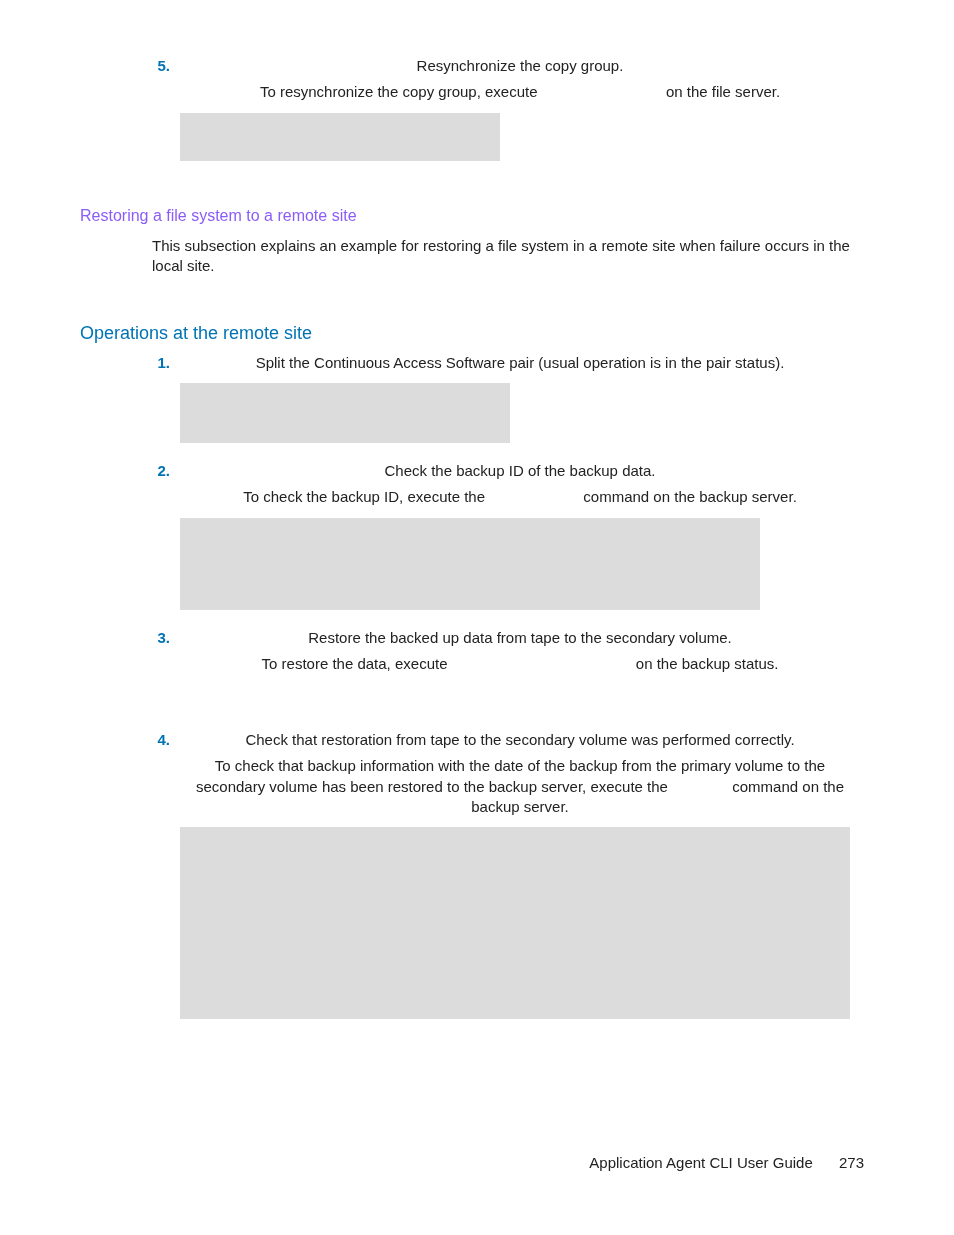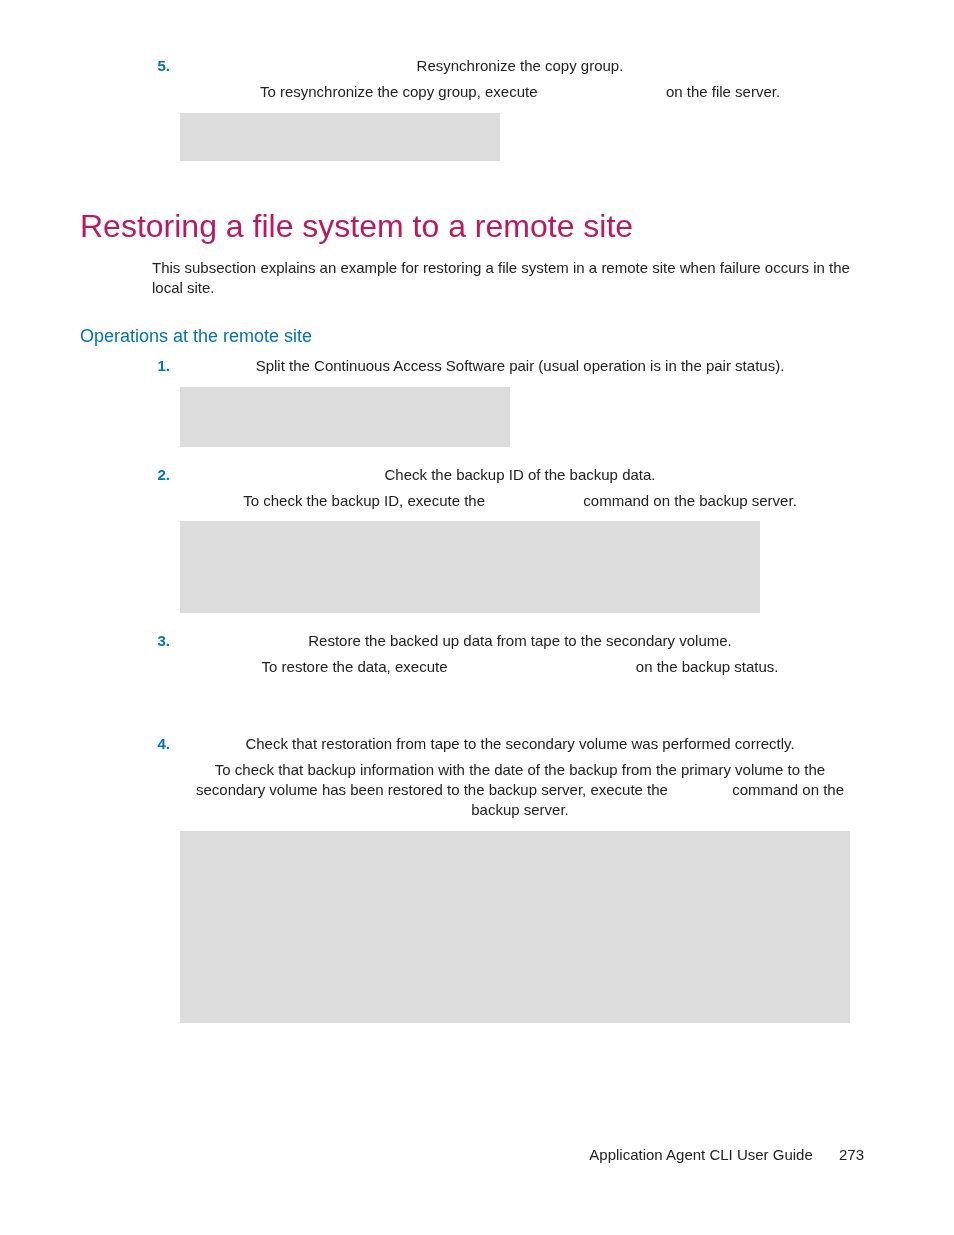--- a/index.html
+++ b/index.html
@@ -36,9 +36,9 @@
     .code-block.taller { height: 192px; }
     .inline-cmd { display: inline-block; }
     h2.sect {
-      color: #be185d;
+      color: #8b5cf6;
       font-weight: normal;
-      font-size: 32px;
+      font-size: 16px;
       margin-top: 30px;
       margin-bottom: 10px;
     }

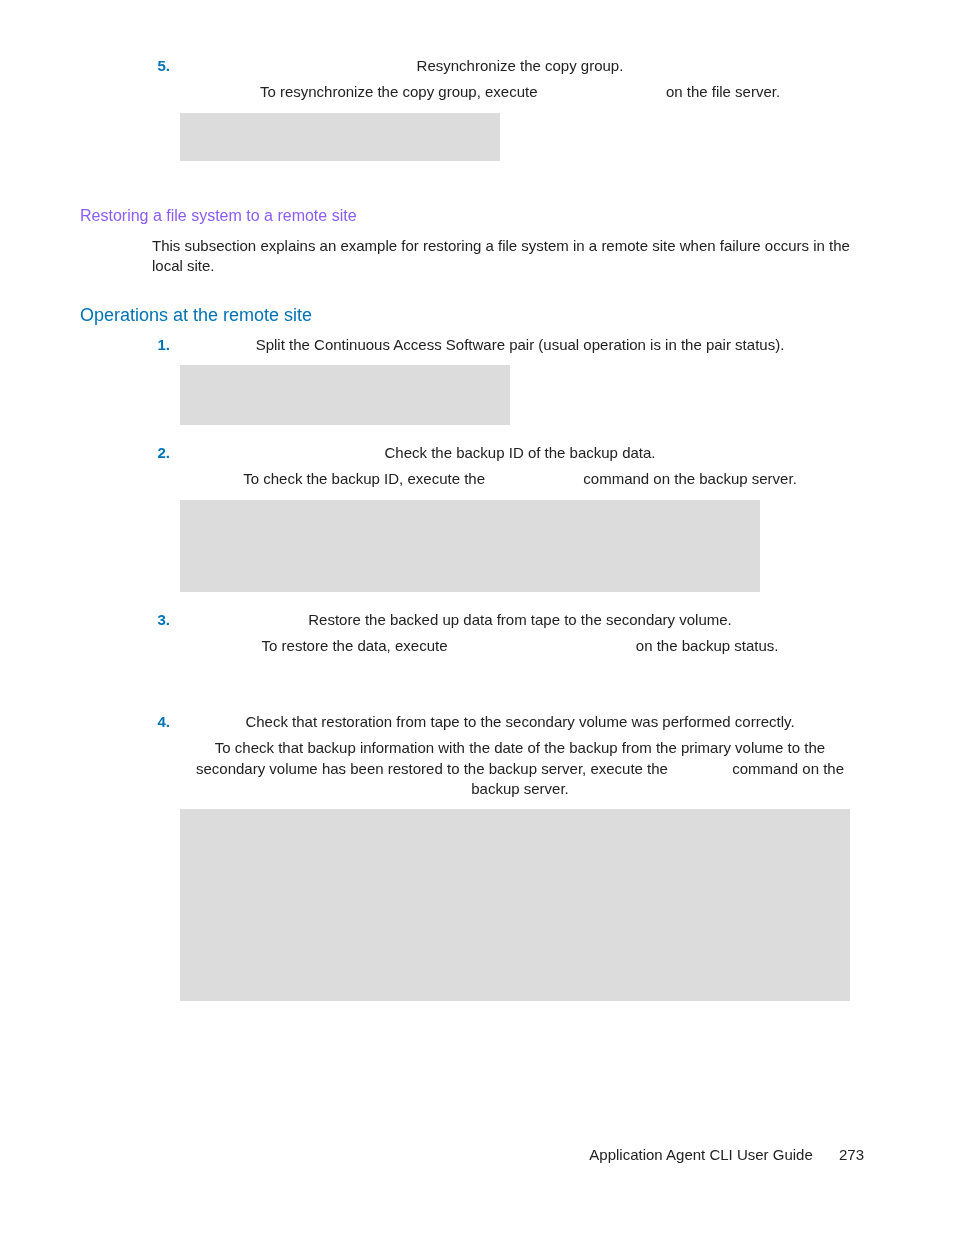--- a/index.html
+++ b/index.html
@@ -46,7 +46,7 @@
       color: #0073b5;
       font-weight: normal;
       font-size: 18px;
-      margin-top: 26px;
+      margin-top: 44px;
       margin-bottom: 8px;
     }
     .intro-p { margin-left: 72px; max-width: 800px; }

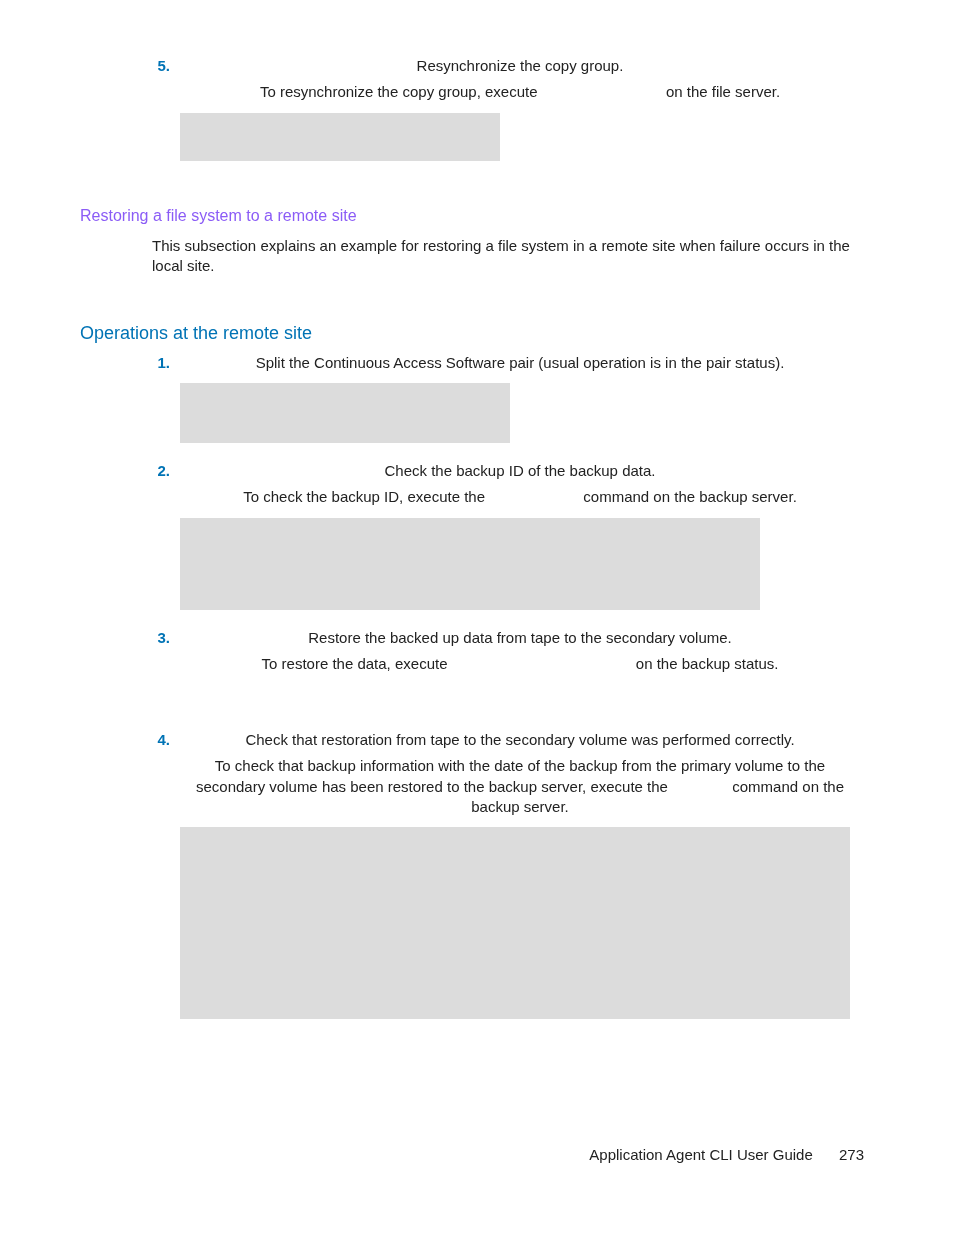--- a/index.html
+++ b/index.html
@@ -52,7 +52,7 @@
     .intro-p { margin-left: 72px; max-width: 800px; }
     .footer {
       position: absolute;
-      bottom: 70px;
+      bottom: 62px;
       right: 90px;
       font-size: 15px;
     }

